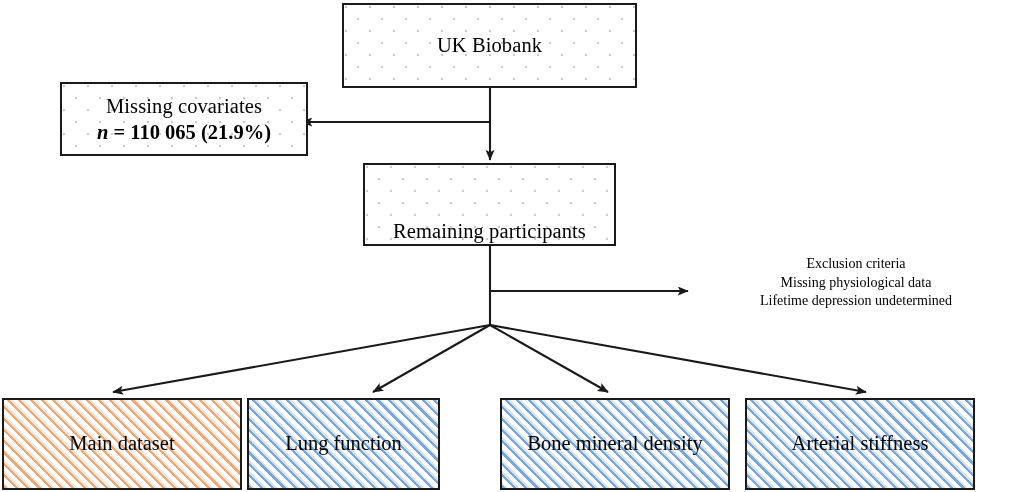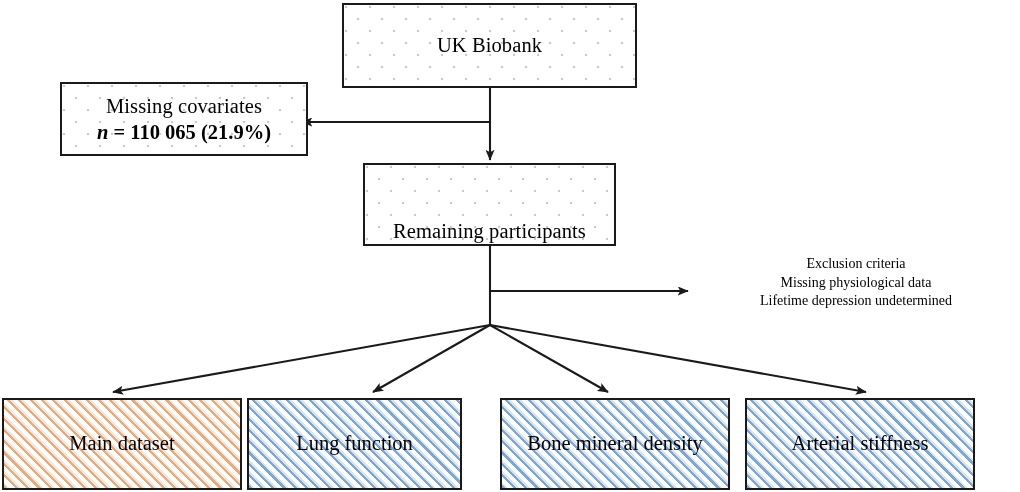--- a/index.html
+++ b/index.html
@@ -142,7 +142,7 @@
     <div class="box-label">Main dataset</div>
   </div>
 
-  <div class="node-box fill-hatch-blue" style="left:247px; top:398px; width:215px; height:92px;">
+  <div class="node-box fill-hatch-blue" style="left:247px; top:398px; width:193px; height:92px;">
     <div class="box-label">Lung function</div>
   </div>
 

